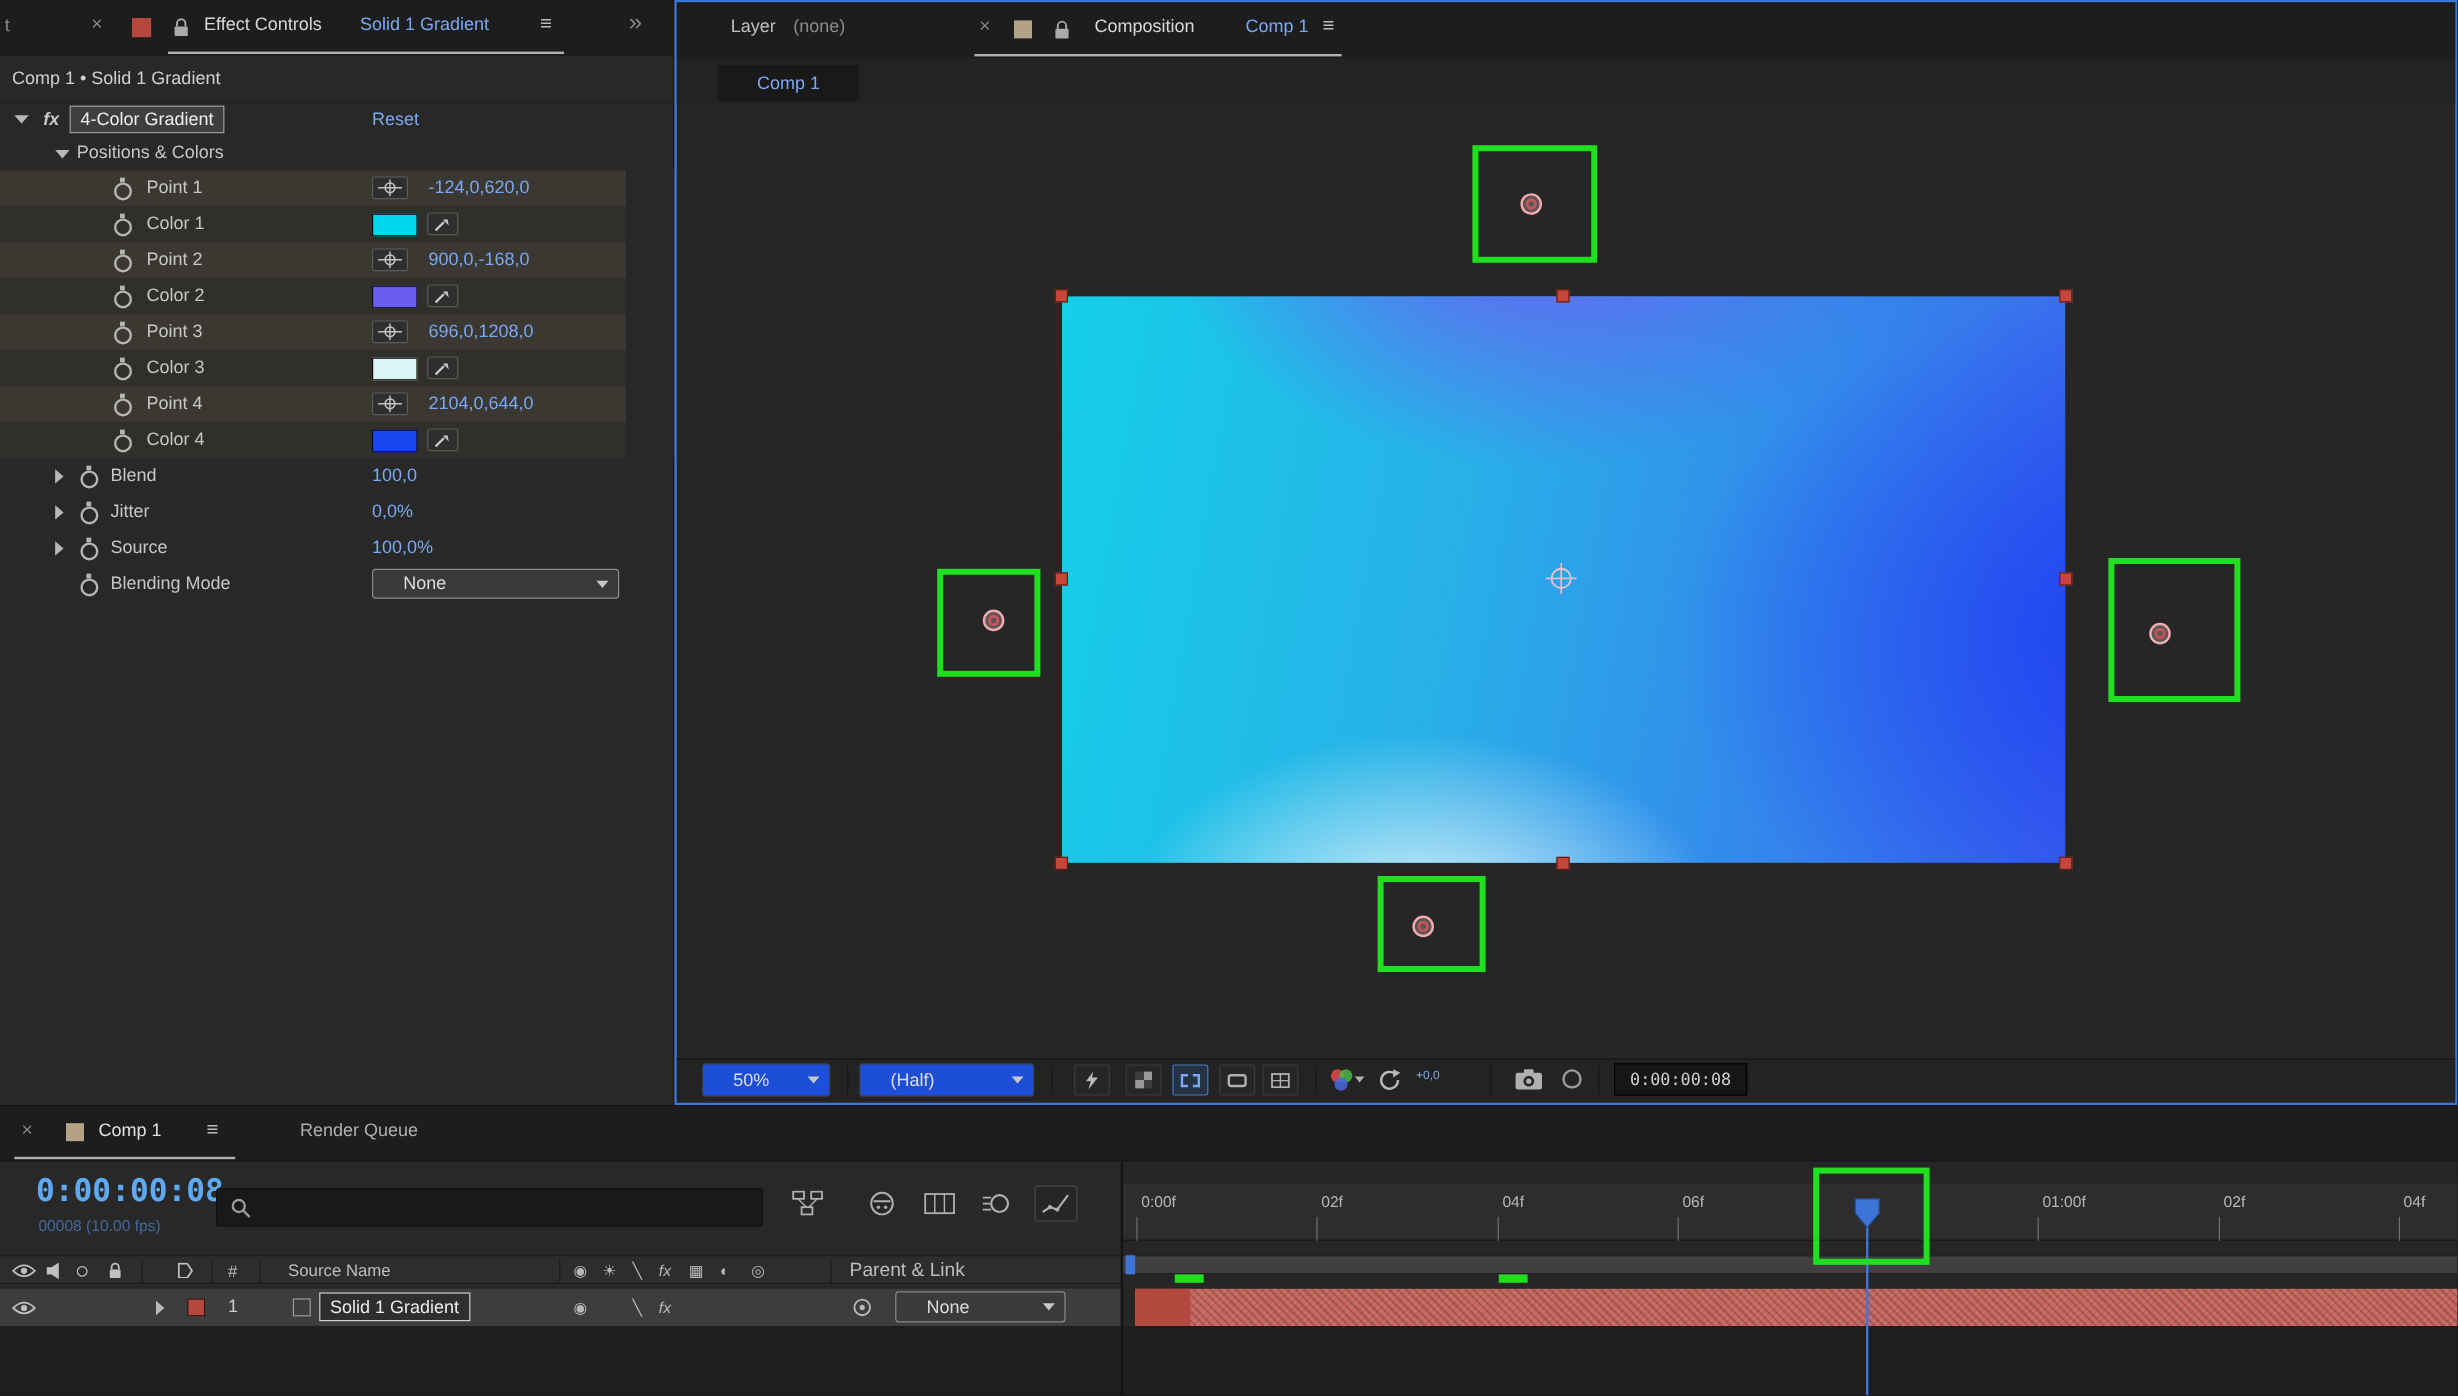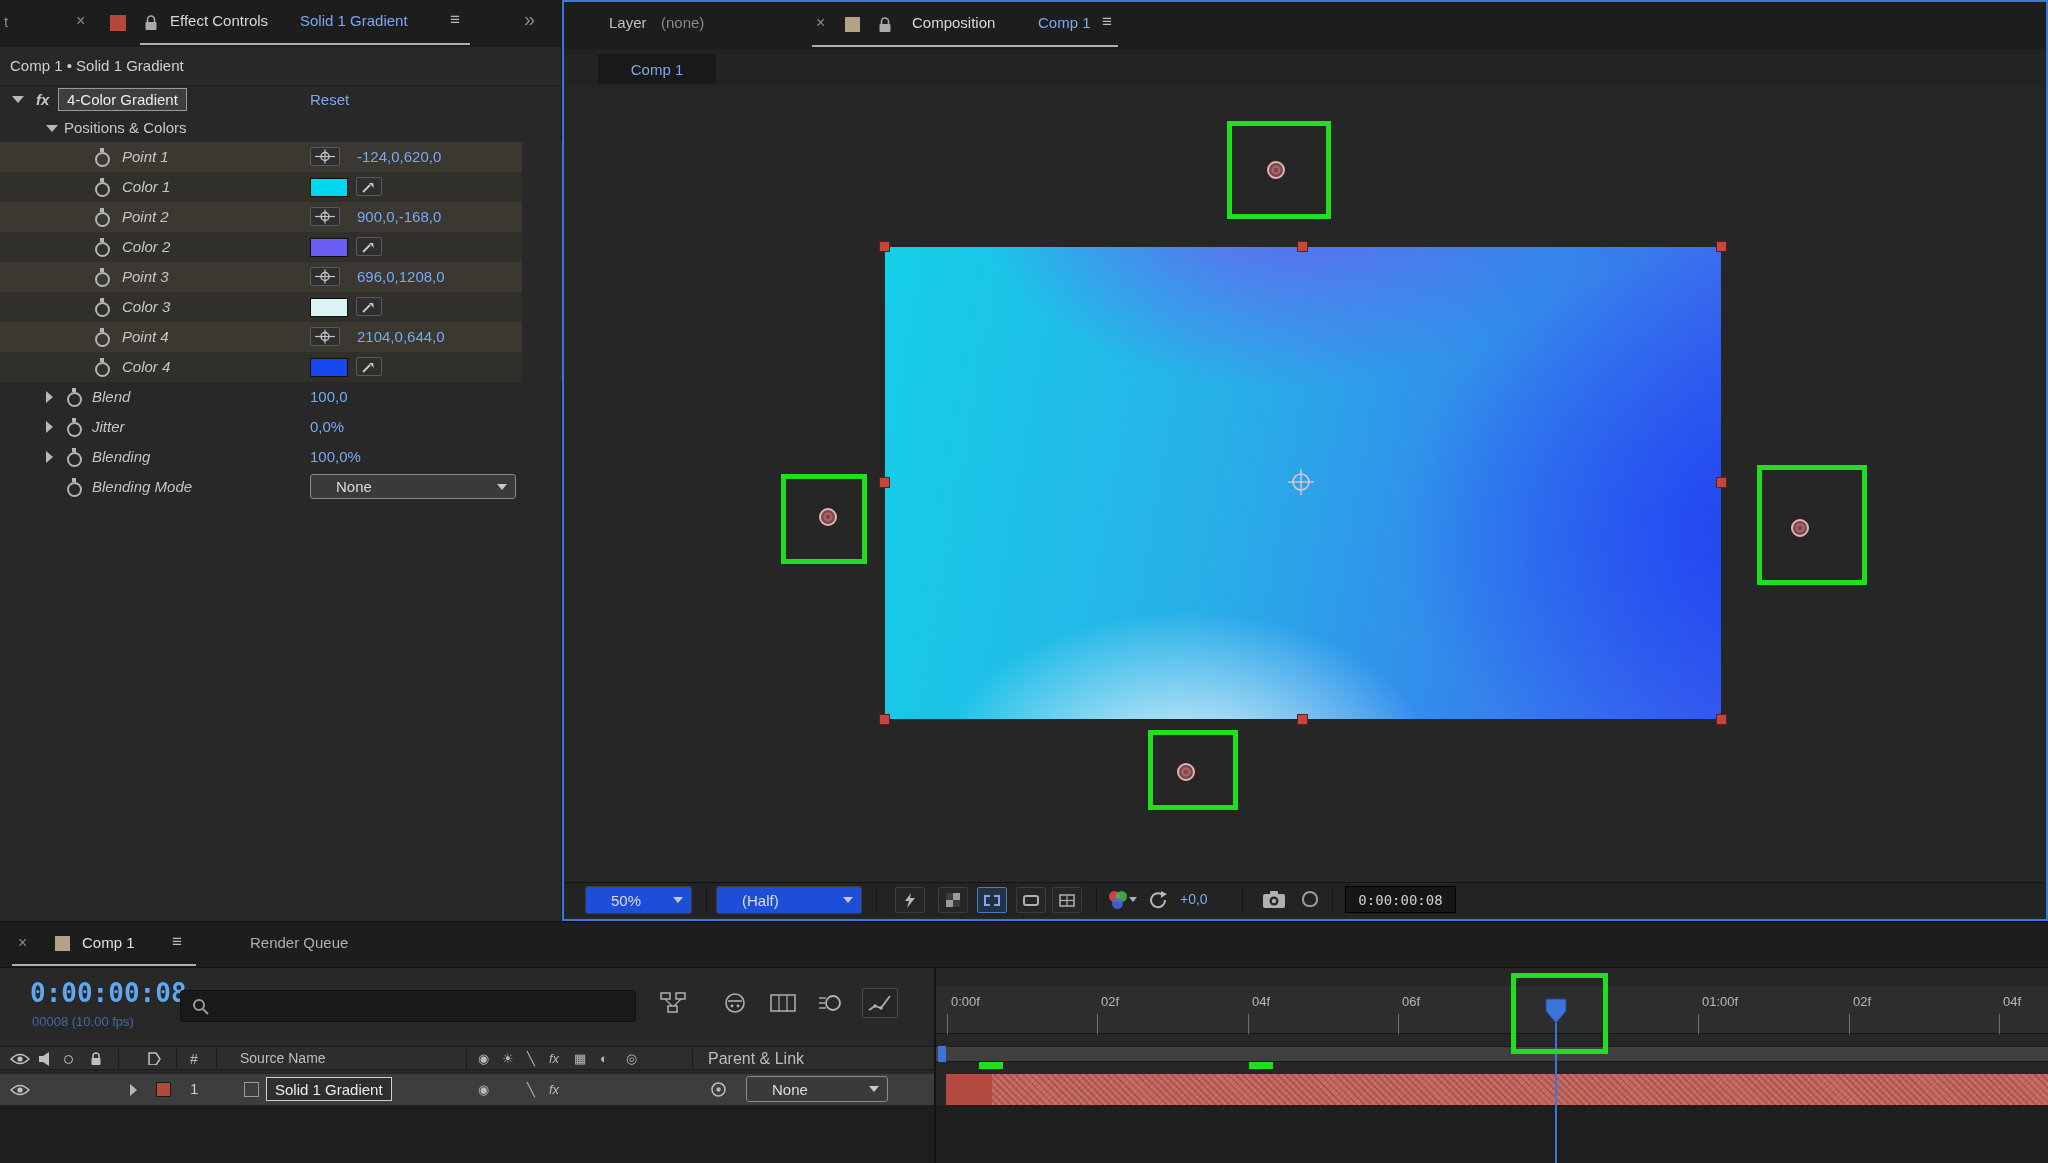--- a/index.html
+++ b/index.html
@@ -29,7 +29,7 @@
   .row{position:absolute;left:0;width:562px;}
   .row .lab{position:absolute;color:#c6c6c6;}
   .ec-row{height:30px;}
-  .ec-row .lab{line-height:30px;left:122px;font-style:italic;}
+  .ec-row .lab{line-height:30px;left:122px;}
   .band-a{background:linear-gradient(90deg,#3a3830 0,#3a3830 522px,#282828 522px);}
   .band-b{background:linear-gradient(90deg,#312f2a 0,#312f2a 522px,#282828 522px);}
   .val{position:absolute;left:357px;line-height:30px;color:#7aa8f2;}

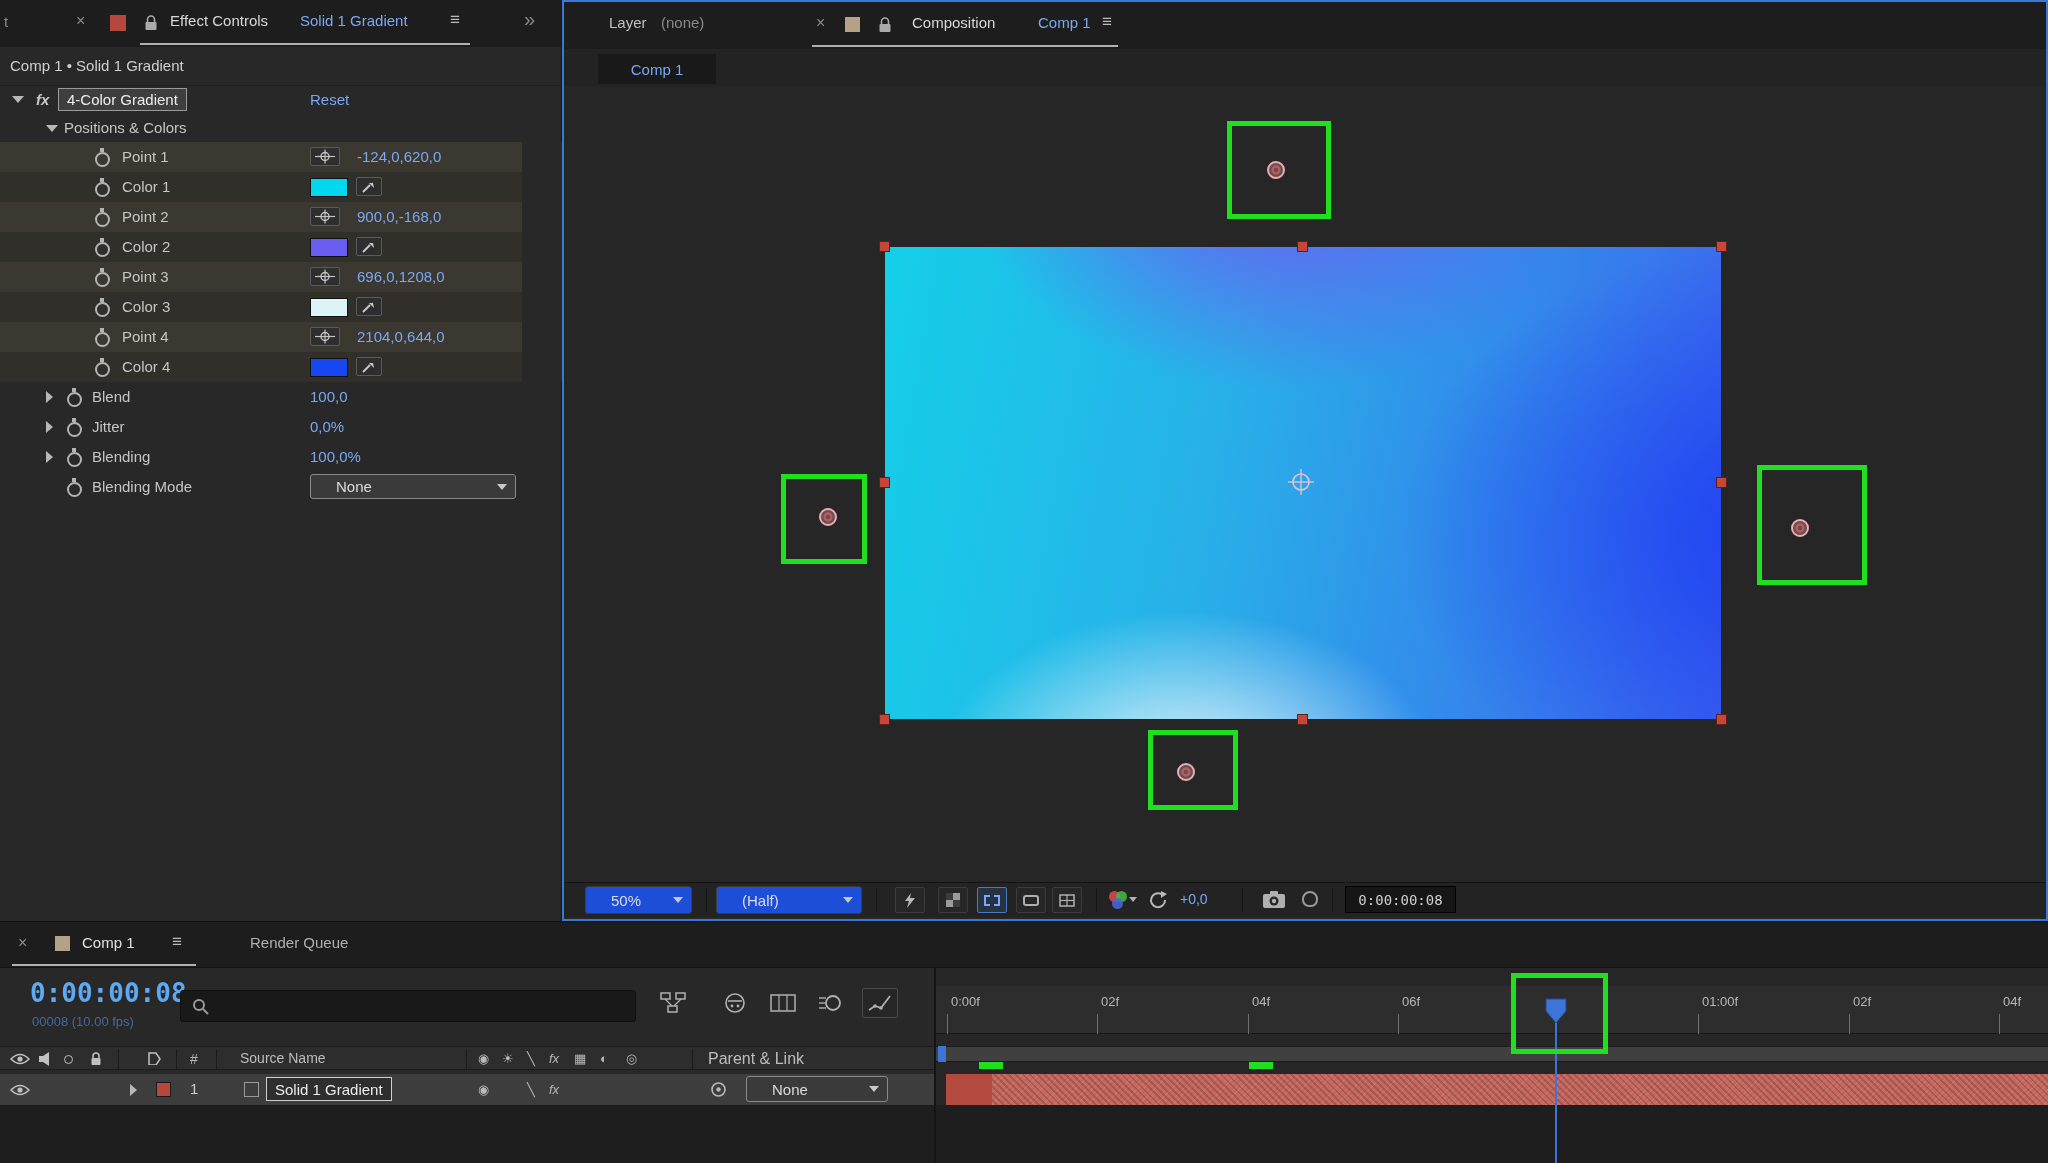--- a/index.html
+++ b/index.html
@@ -228,7 +228,7 @@
     <div class="row ec-row" style="top:442px;">
       <span class="tri-r abs" style="left:46px;top:9px;"></span>
       <span class="sw" style="left:66px;top:6px;"></span>
-      <span class="lab" style="left:92px;">Blending</span>
+      <span class="lab" style="left:92px;">Source</span>
       <span class="val2">100,0%</span>
     </div>
 

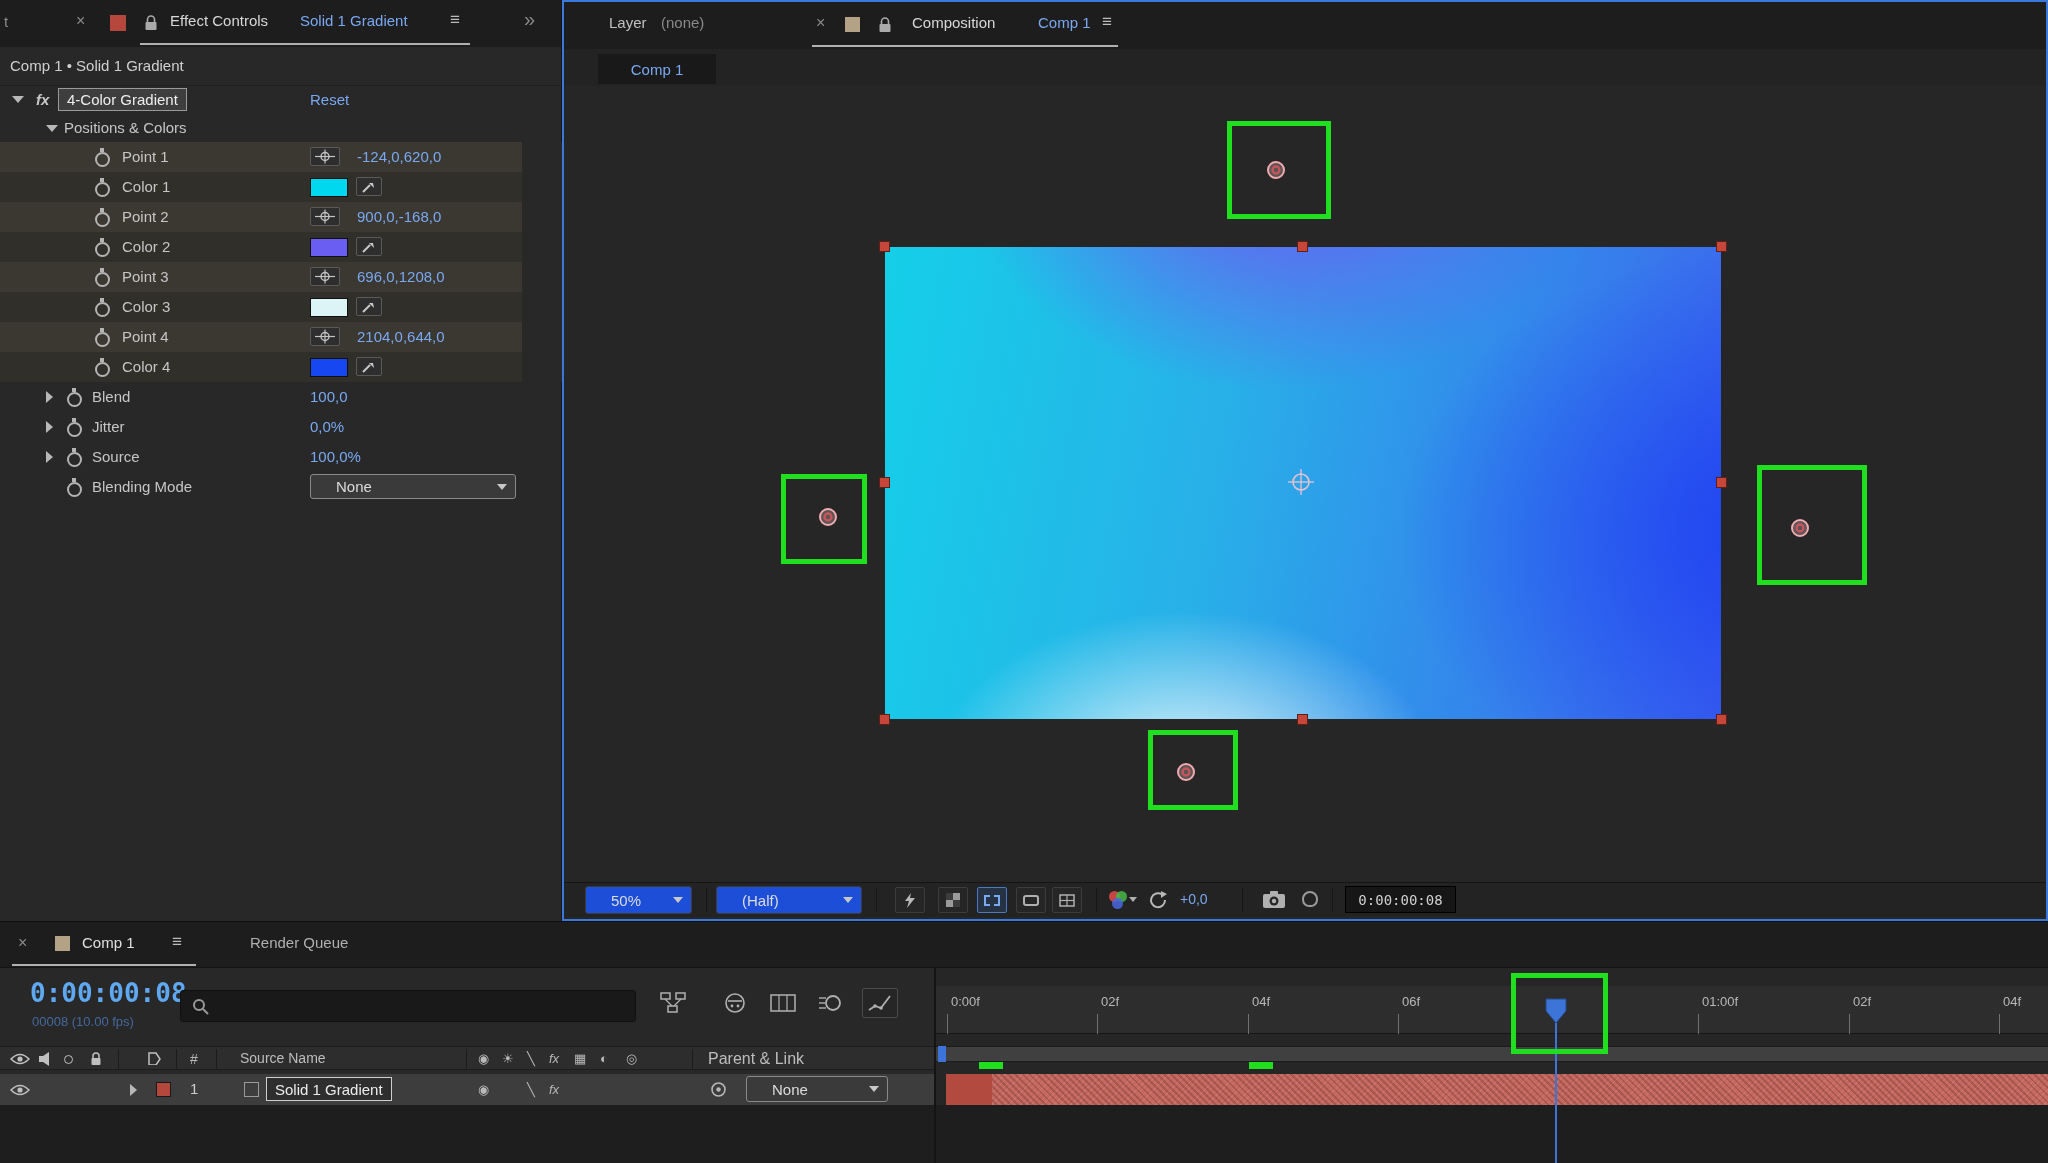--- a/index.html
+++ b/index.html
@@ -338,7 +338,7 @@
         <path d="M16 9 a7 7 0 1 1 -3 -5.5" fill="none" stroke="#b8b8b8" stroke-width="2"></path>
         <polygon points="12,0 18,3 12,7" fill="#b8b8b8"></polygon>
       </svg>
-      <span class="abs blue" style="left:616px;top:8px;font-size:14px;">+0,0</span>
+      <span class="abs blue" style="left:616px;top:8px;font-size:10px;">+0,0</span>
       <div class="vsep" style="left:678px;"></div>
       <svg class="abs" style="left:698px;top:7px;" width="24" height="19">
         <rect x="1" y="4" width="22" height="14" rx="2" fill="#b0b0b0"></rect>

